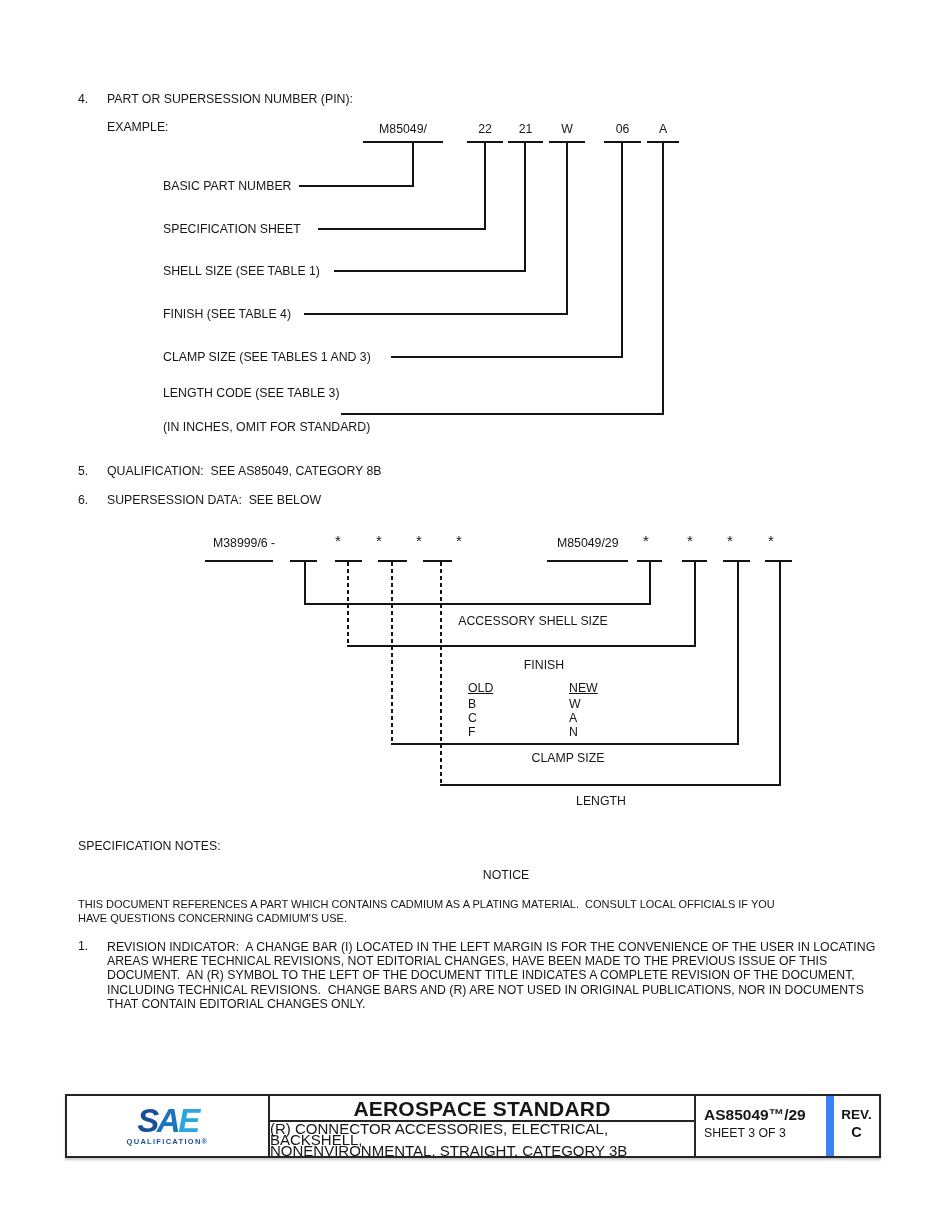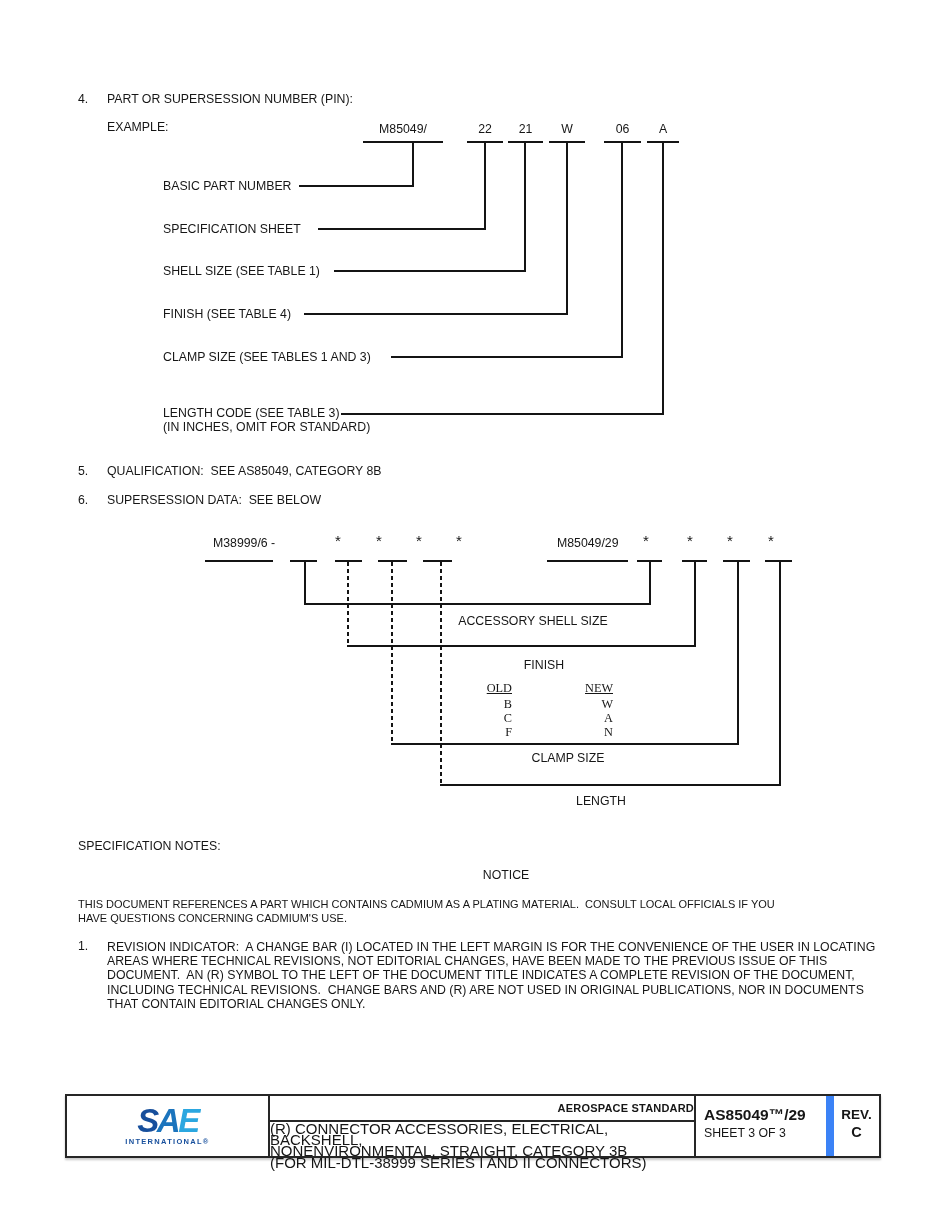--- a/index.html
+++ b/index.html
@@ -76,7 +76,7 @@
     <div class="callout" style="top:264px">SHELL SIZE (SEE TABLE 1)</div>
     <div class="callout" style="top:307px">FINISH (SEE TABLE 4)</div>
     <div class="callout" style="top:350px">CLAMP SIZE (SEE TABLES 1 AND 3)</div>
-    <div class="callout" style="top:406px">LENGTH CODE (SEE TABLE 3)</div>
+    <div class="callout" style="top:386px">LENGTH CODE (SEE TABLE 3)</div>
     <div class="callout" style="top:420px">(IN INCHES, OMIT FOR STANDARD)</div>
 
     <div class="ln-h" style="top:185px;left:299px;width:115px"></div>

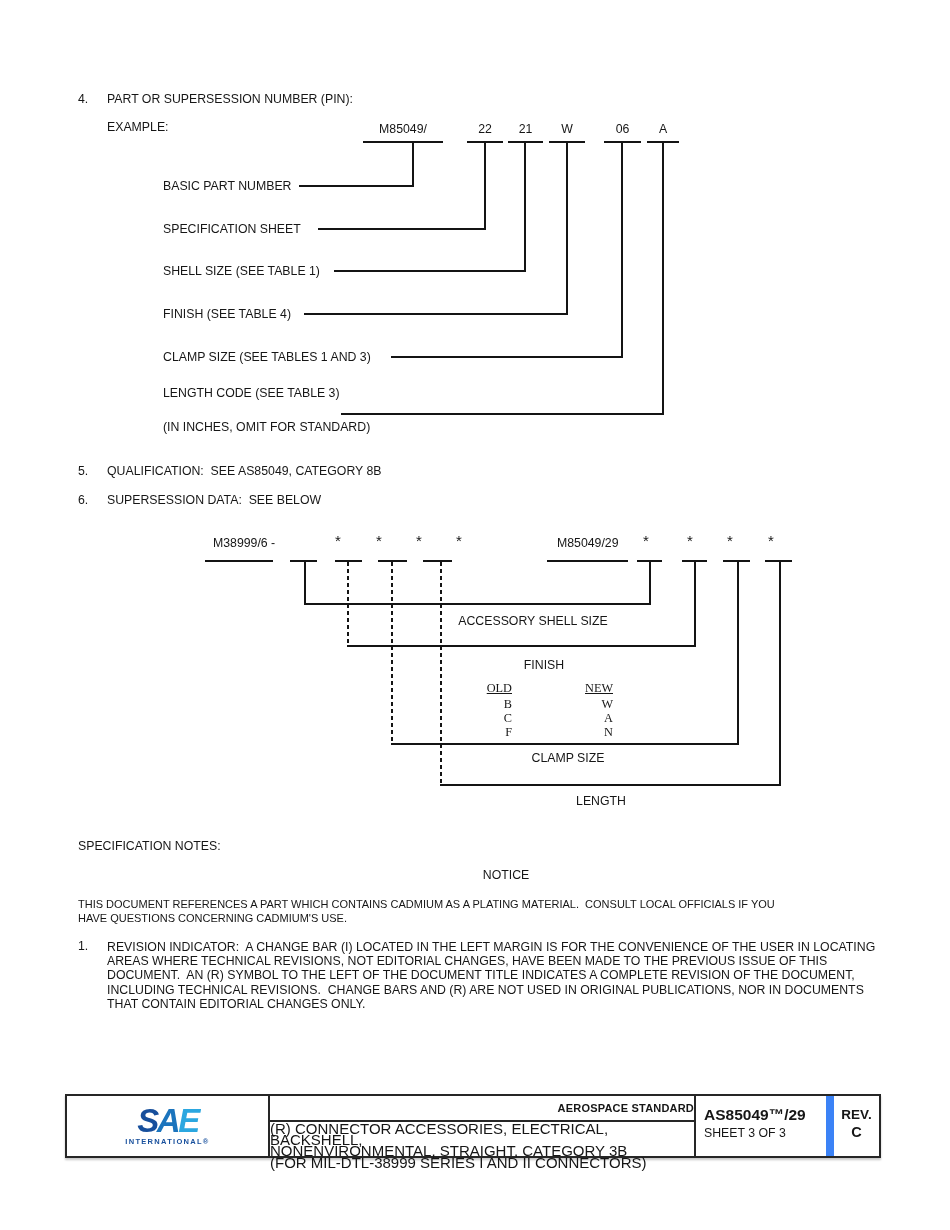--- a/index.html
+++ b/index.html
@@ -26,7 +26,7 @@
   
   .slot{position:absolute;height:2px;background:#141414;}
   .ast{position:absolute;width:14px;text-align:center;font-size:15px;line-height:14px;}
-  .ftcell{position:absolute;width:44px;text-align:right;font-size:12.3px;font-family:Liberation Serif, serif;}
+  .ftcell{position:absolute;width:44px;text-align:left;font-size:12.3px;}
   .ftu{text-decoration:underline;}
   
   #footer-box{left:65px;top:1094px;width:812px;height:60px;border:2px solid #262626;

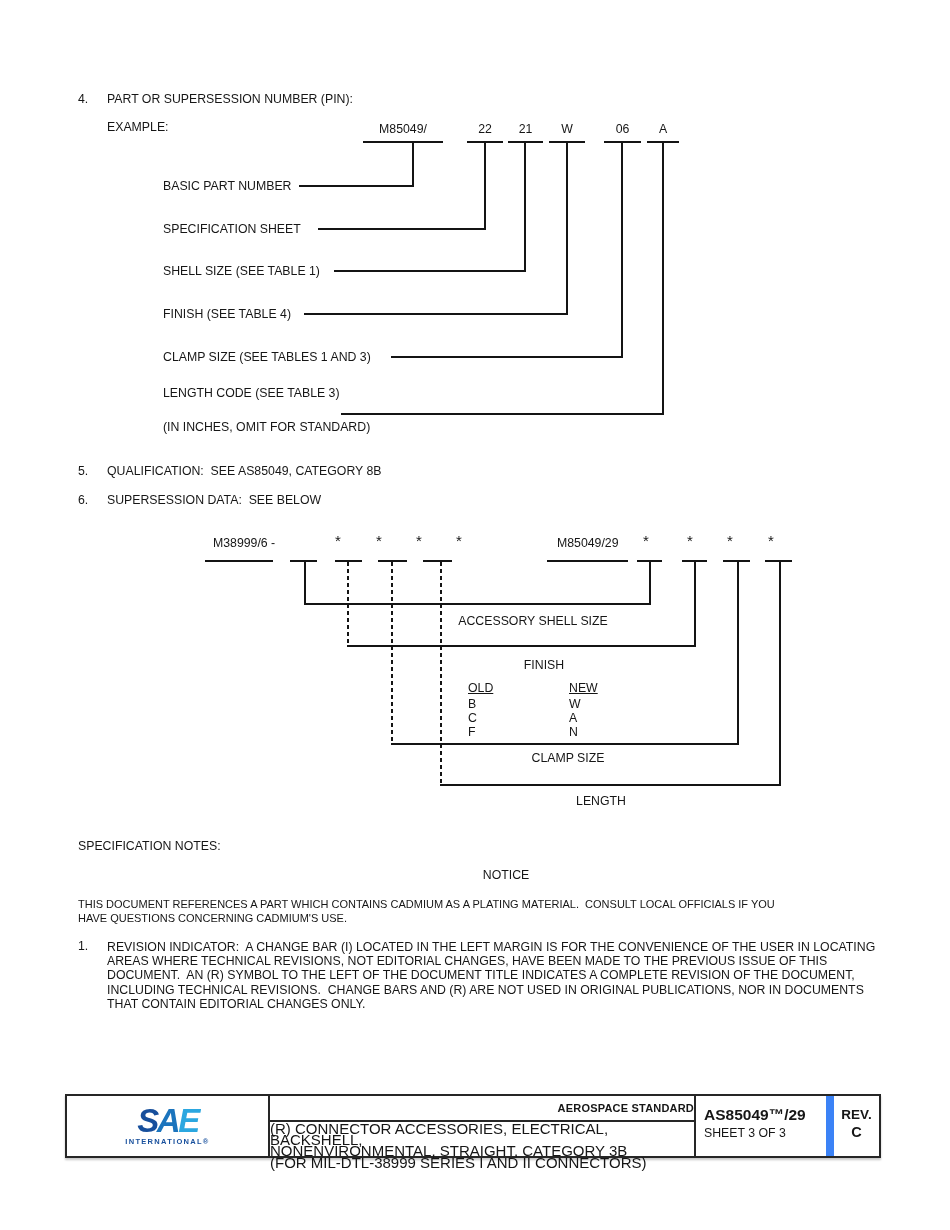--- a/index.html
+++ b/index.html
@@ -38,7 +38,7 @@
   #sae-word{font-size:33px;font-weight:800;font-style:italic;letter-spacing:-2.5px;line-height:30px;}
   #sae-word .l1{color:var(--logo-dark,#174f9c);} #sae-word .l2{color:#1b74bd;} #sae-word .l3{color:var(--logo-light,#2ba7e0);}
   #sae-sub{font-size:7.5px;font-weight:700;letter-spacing:1.3px;color:var(--logo-dark,#174f9c);margin-top:1px;}
-  #f-title{height:24px;line-height:25px;text-align:right;font-size:11px;font-weight:700;
+  #f-title{height:24px;line-height:25px;text-align:center;font-size:21px;font-weight:700;
     border-bottom:2px solid #262626;letter-spacing:.2px;}
   #f-sub{padding-top:1px;text-align:left;font-size:15px;line-height:11.2px;font-weight:400;}
   #f-doc{font-size:15.5px;font-weight:700;white-space:nowrap;}

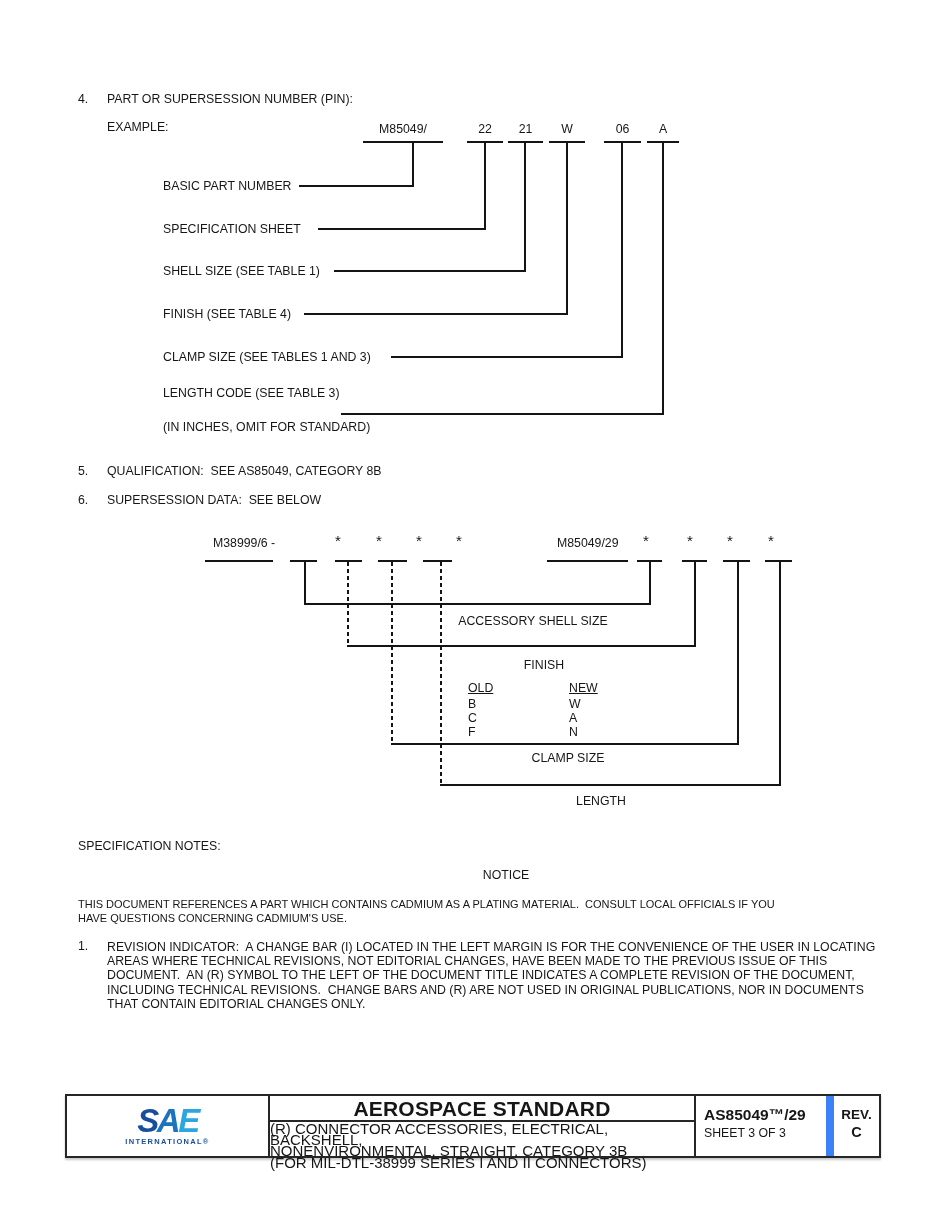--- a/index.html
+++ b/index.html
@@ -162,7 +162,7 @@
   <div id="footer-box" class="abs">
     <div id="f-col1">
       <div id="sae-word"><span class="l1">S</span><span class="l2">A</span><span class="l3">E</span></div>
-      <div id="sae-sub">INTERNATIONAL®</div>
+      <div id="sae-sub">QUALIFICATION®</div>
     </div>
     <div id="f-col2">
       <div id="f-title">AEROSPACE STANDARD</div>

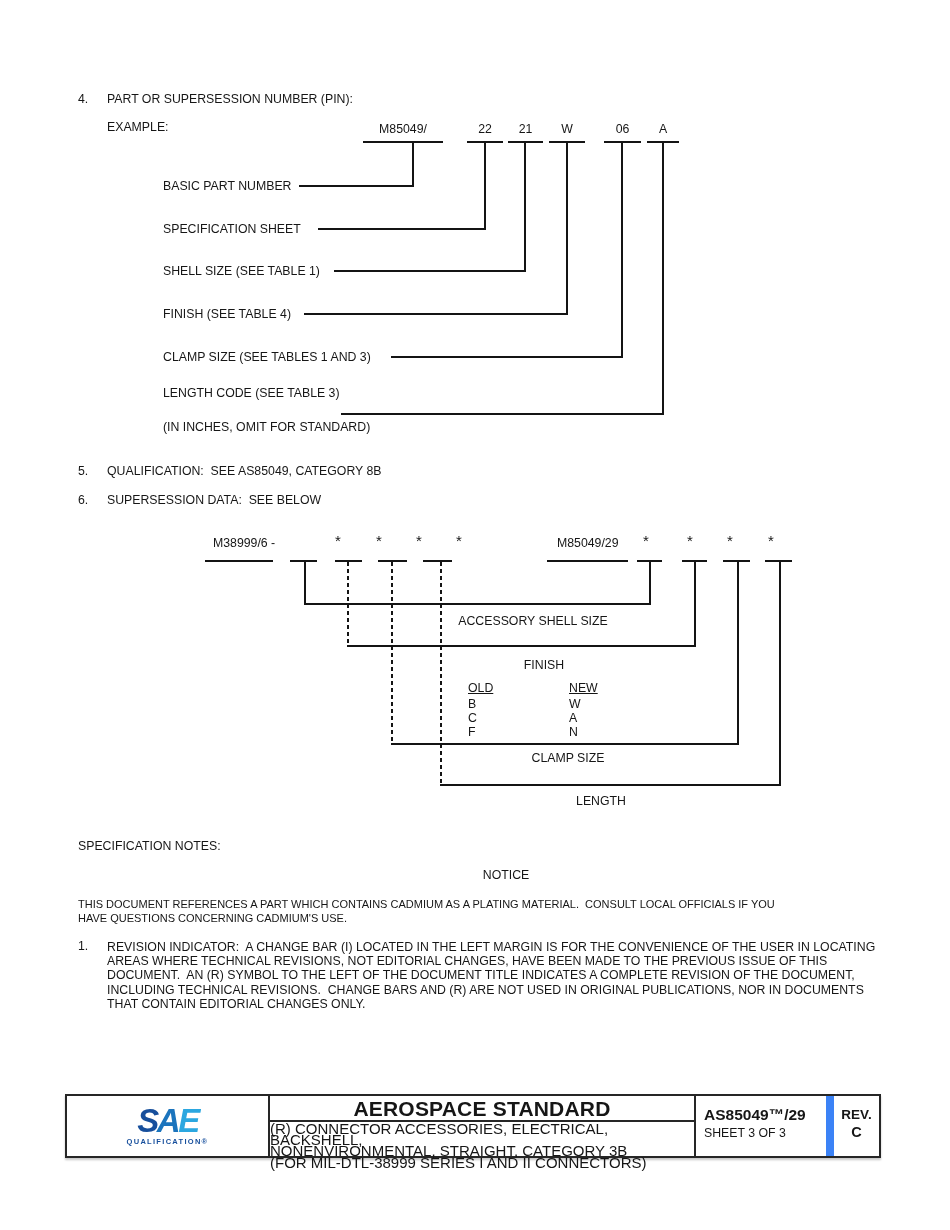--- a/index.html
+++ b/index.html
@@ -169,7 +169,6 @@
       <div id="f-sub">
         <div>(R) CONNECTOR ACCESSORIES, ELECTRICAL, BACKSHELL,</div>
         <div>NONENVIRONMENTAL, STRAIGHT, CATEGORY 3B</div>
-        <div>(FOR MIL-DTL-38999 SERIES I AND II CONNECTORS)</div>
       </div>
     </div>
     <div id="f-col3">

